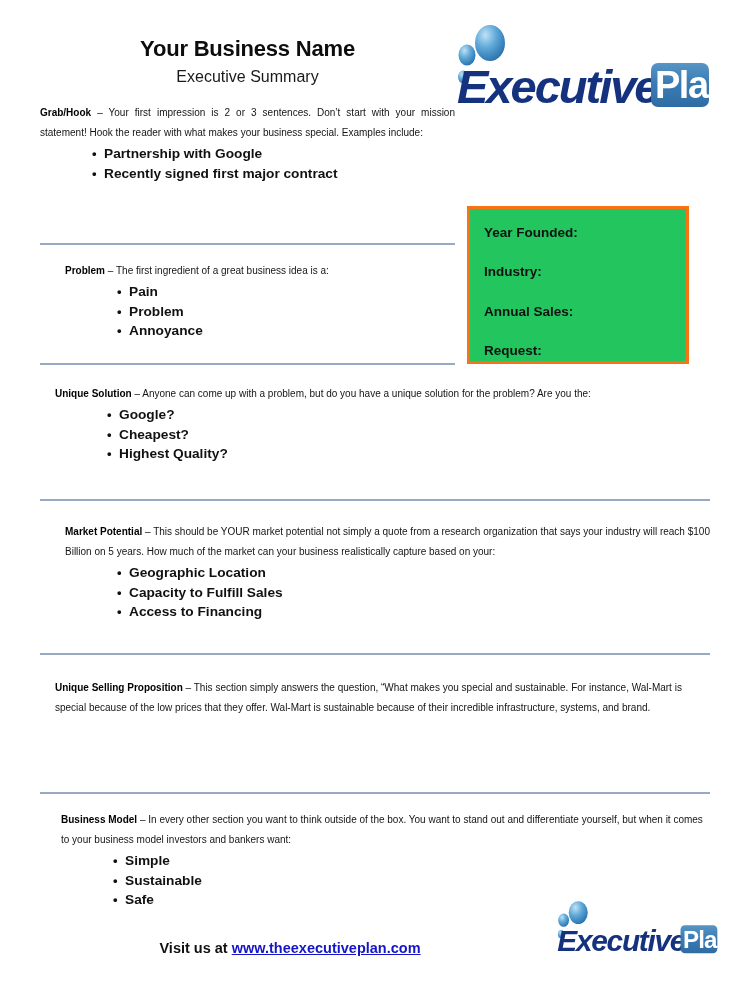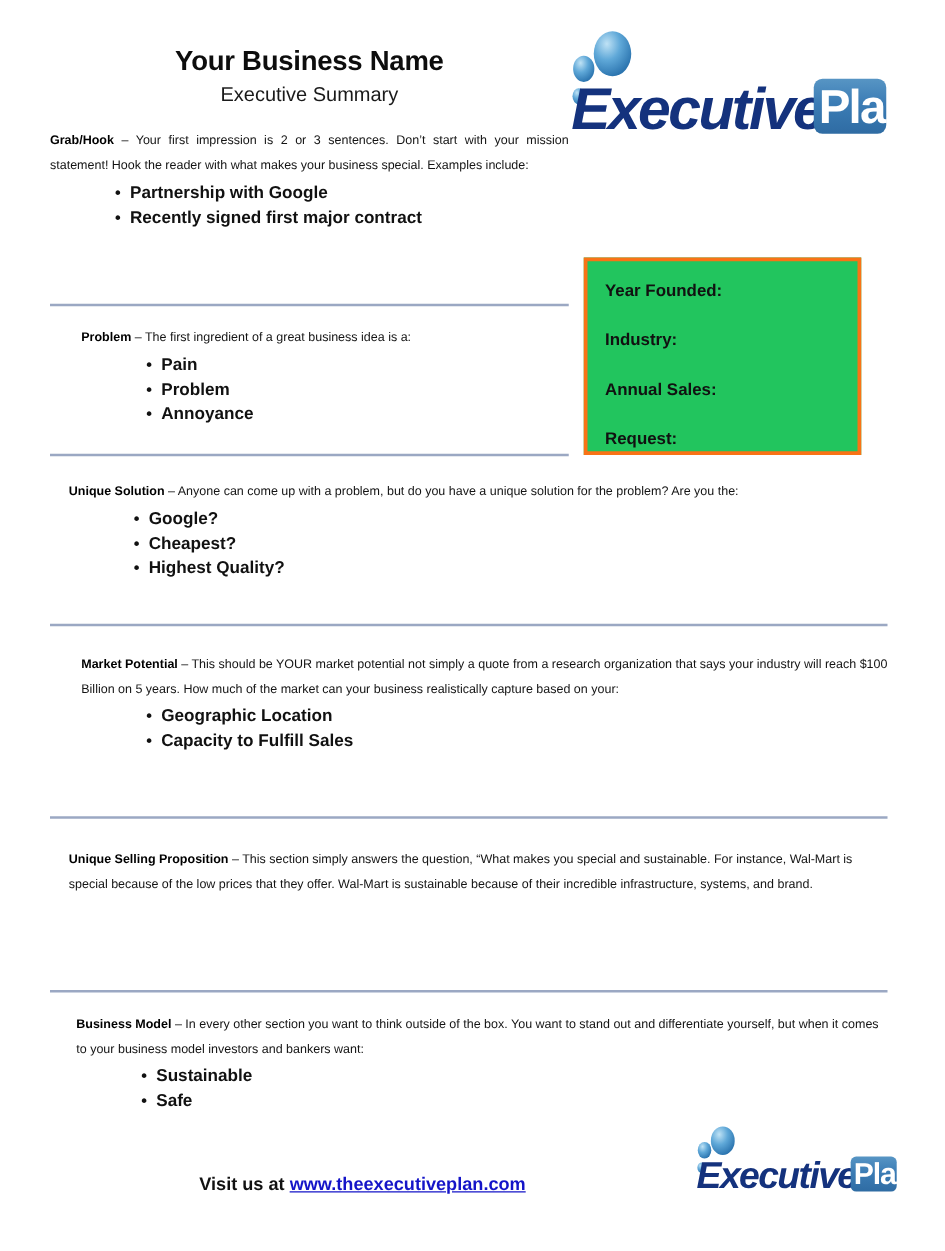--- a/index.html
+++ b/index.html
@@ -245,6 +245,7 @@
     <ul class="bullets">
       <li>Geographic Location</li>
       <li>Capacity to Fulfill Sales</li>
+      <li>Access to Financing</li>
     </ul>
   </div>
 

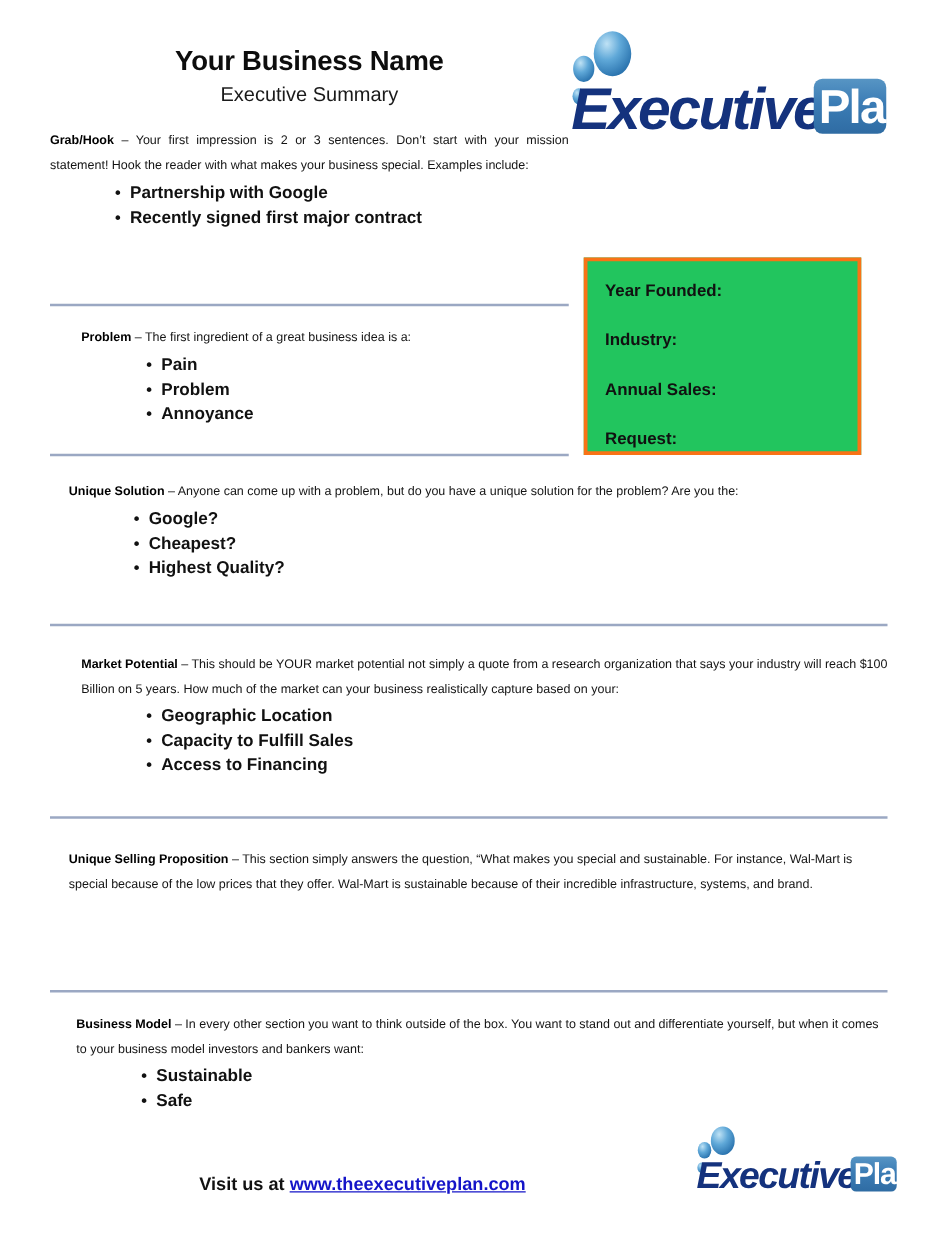--- a/index.html
+++ b/index.html
@@ -256,6 +256,7 @@
   <div class="section" style="left:61px; top:810px; width:645px;">
     <p class="sec-body"><span class="sec-label">Business Model</span> <span>–</span><span> In every other section you want to think outside of the box.  You want to stand out and differentiate yourself, but when it comes to your business model investors and bankers want:</span></p>
     <ul class="bullets">
+      <li>Simple</li>
       <li>Sustainable</li>
       <li>Safe</li>
     </ul>

